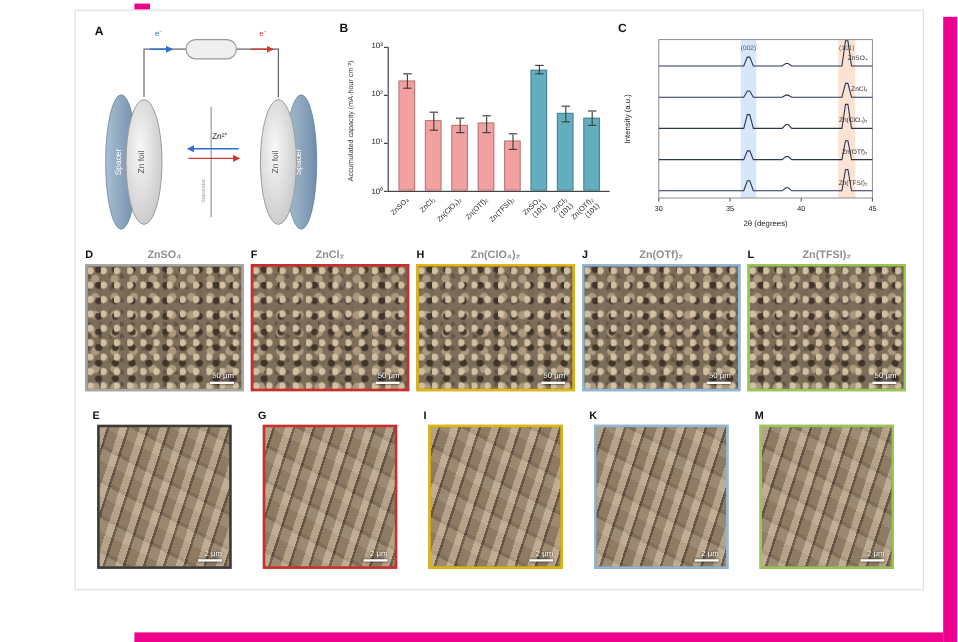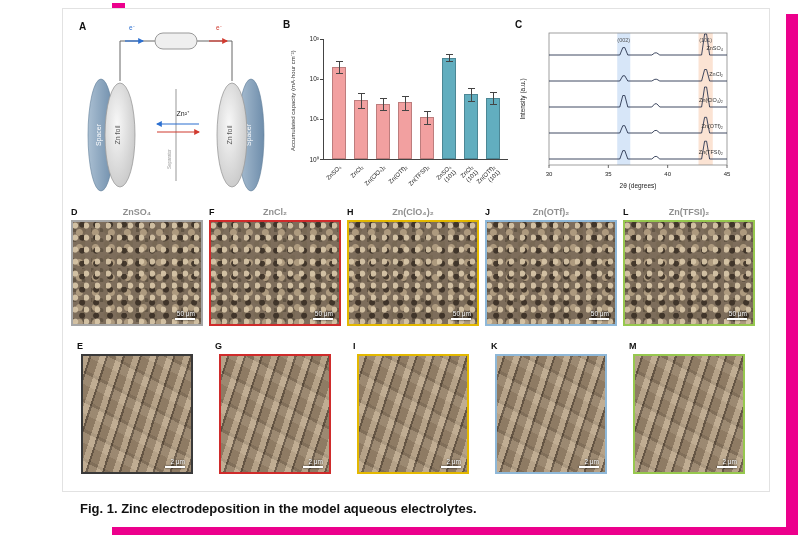--- a/index.html
+++ b/index.html
@@ -324,7 +324,6 @@
       </div>
   </div>
 
-  <div class="caption">Fig. 1. Zinc electrodeposition in the model aqueous electrolytes.</div>
 </div>
 
 </body></html>

